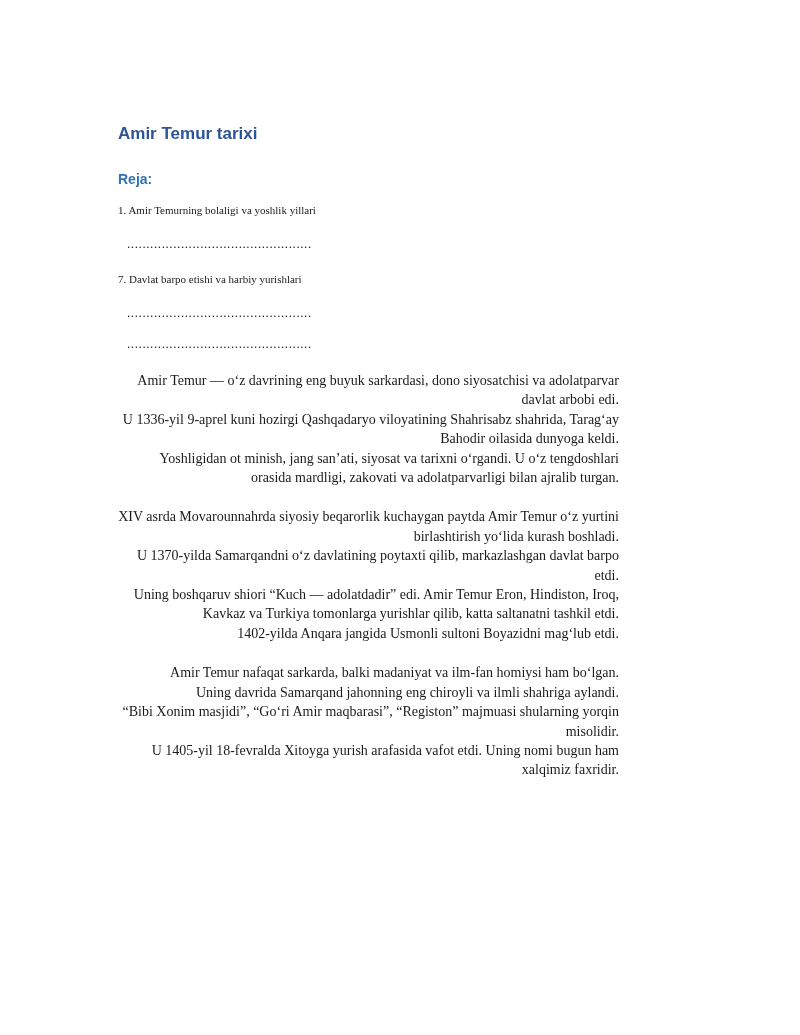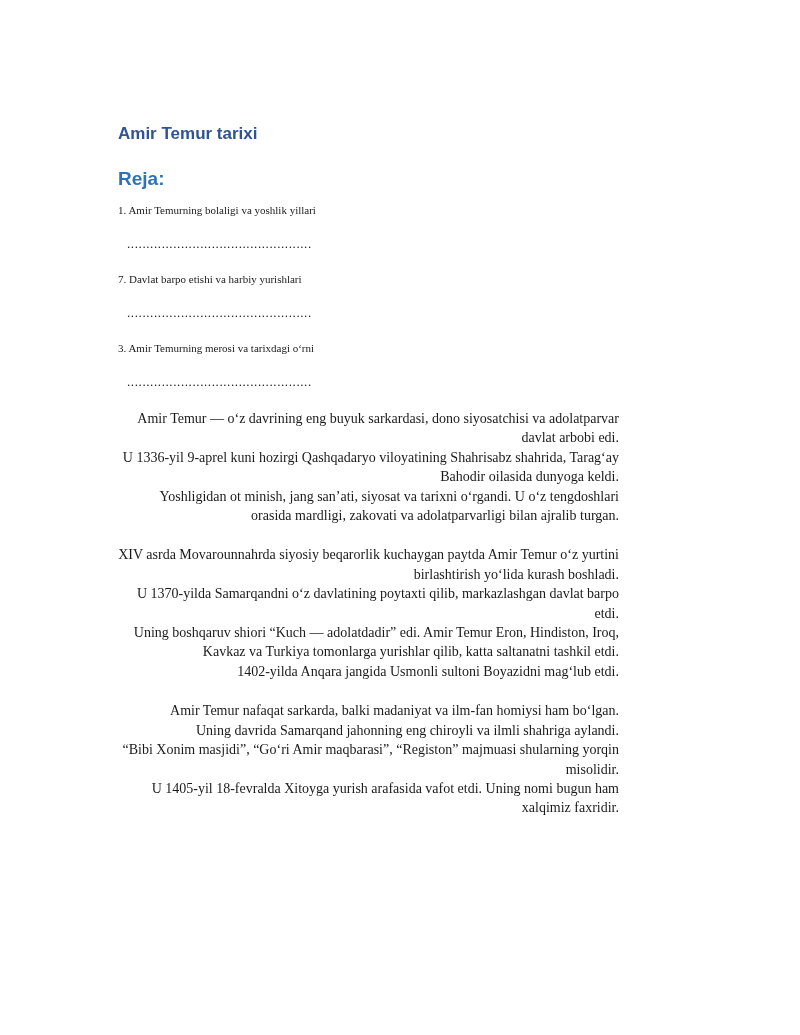--- a/index.html
+++ b/index.html
@@ -27,7 +27,7 @@
   }
   .section-heading {
     font-family: "Liberation Sans", sans-serif;
-    font-size: 19px;
+    font-size: 14px;
     line-height: 18px;
     font-weight: 700;
     color: var(--heading-color, #2e74b5);

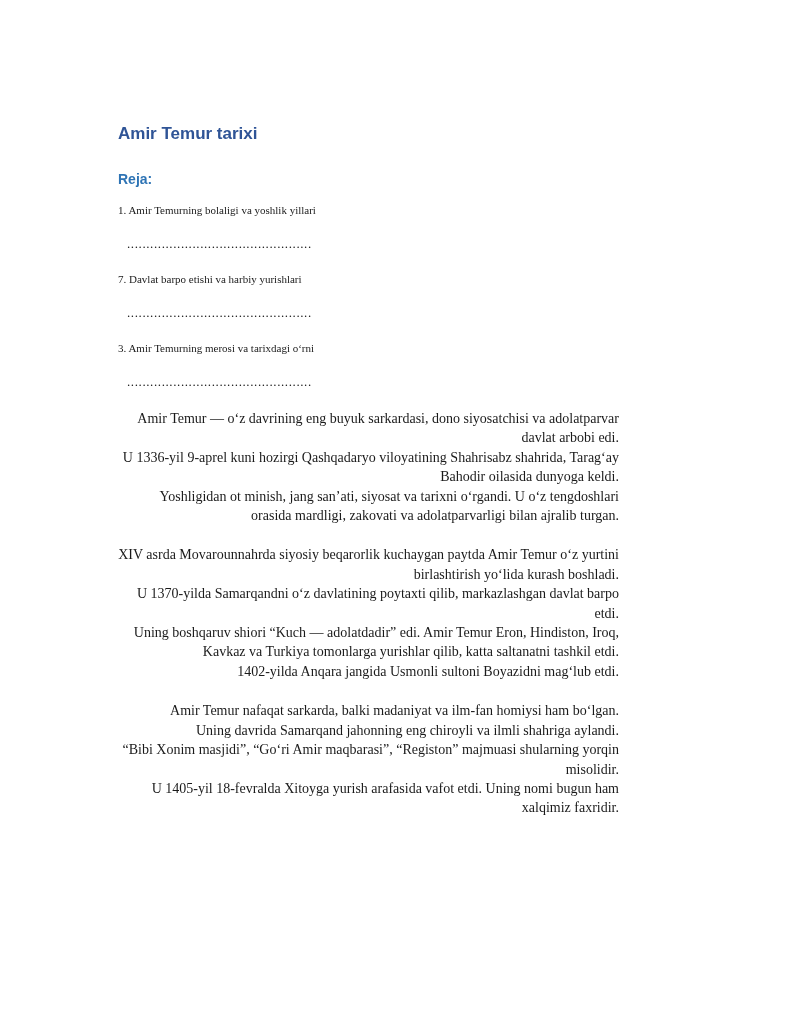--- a/index.html
+++ b/index.html
@@ -75,7 +75,6 @@
   <p class="plan-item">7. Davlat barpo etishi va harbiy yurishlari</p>
   <p class="dots-line">................................................</p>
 
-  <p class="plan-item">3. Amir Temurning merosi va tarixdagi o‘rni</p>
   <p class="dots-line">................................................</p>
 
 

